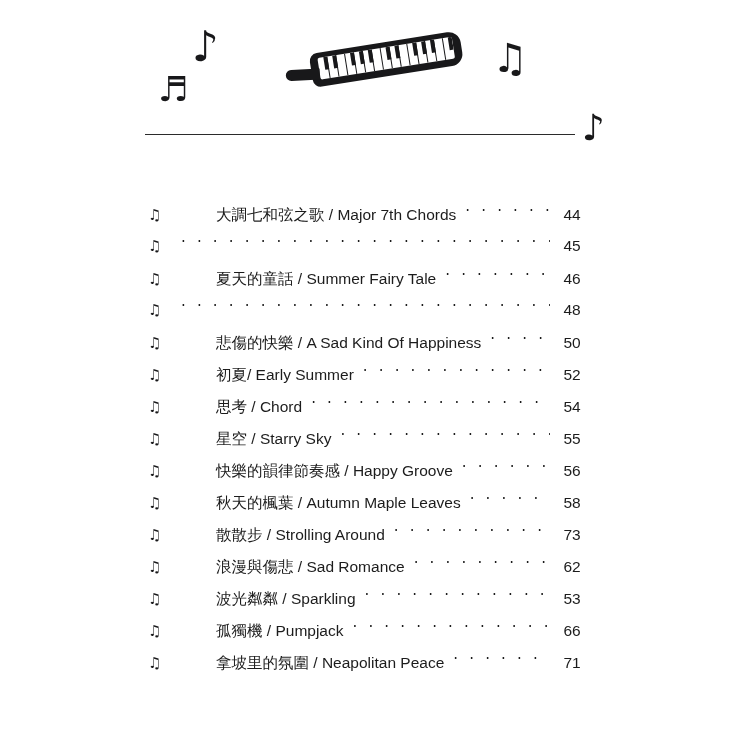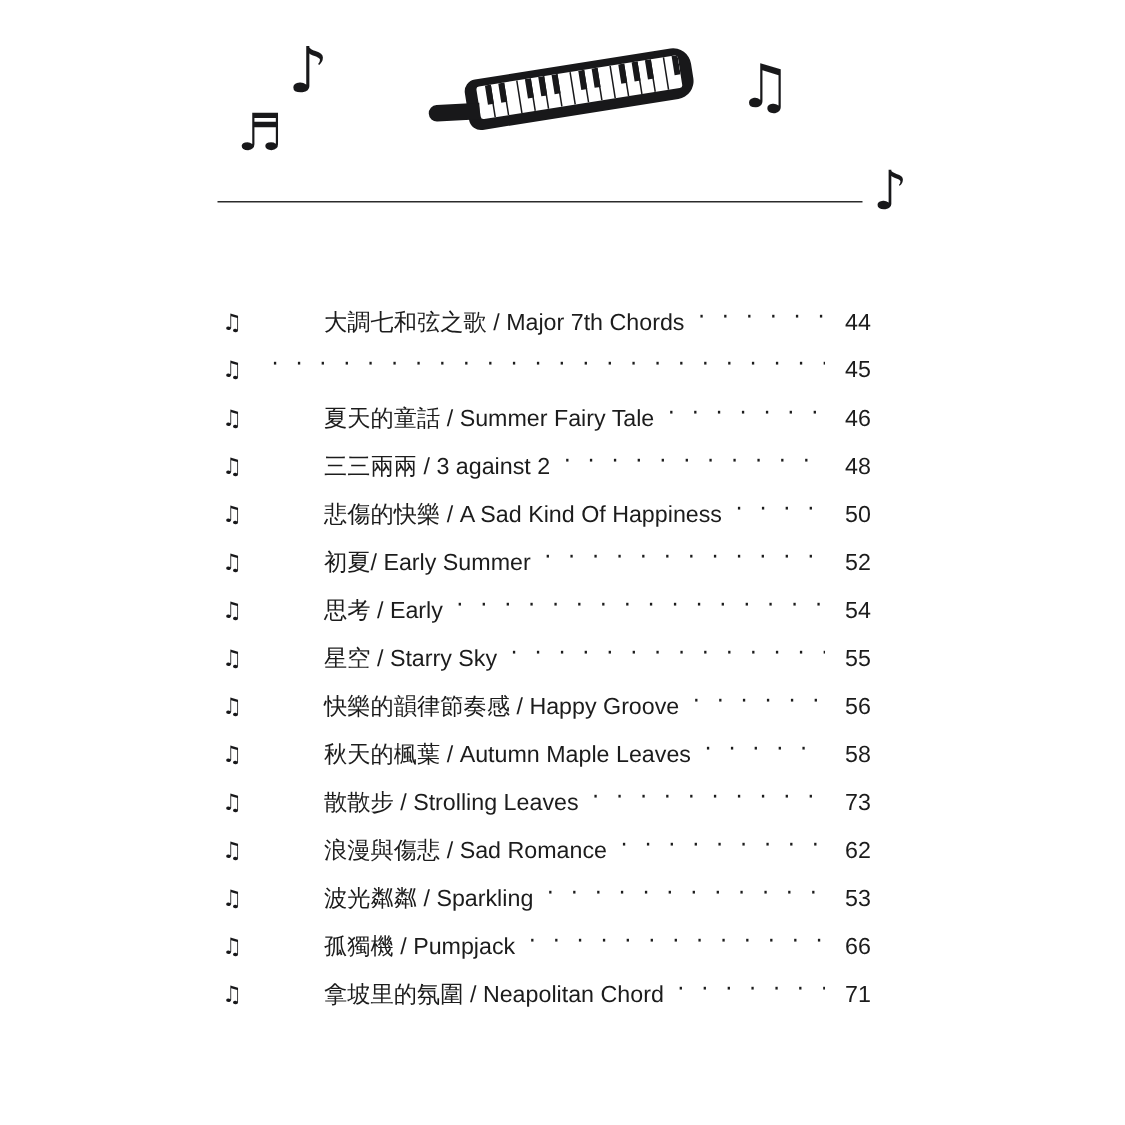--- a/index.html
+++ b/index.html
@@ -230,7 +230,6 @@
 
     <div class="toc-row">
       <span class="row-icon">♫</span>
-      <span class="row-title">三三兩兩 / 3 against 2</span>
       <span class="row-dots"></span>
       <span class="row-page">48</span>
     </div>

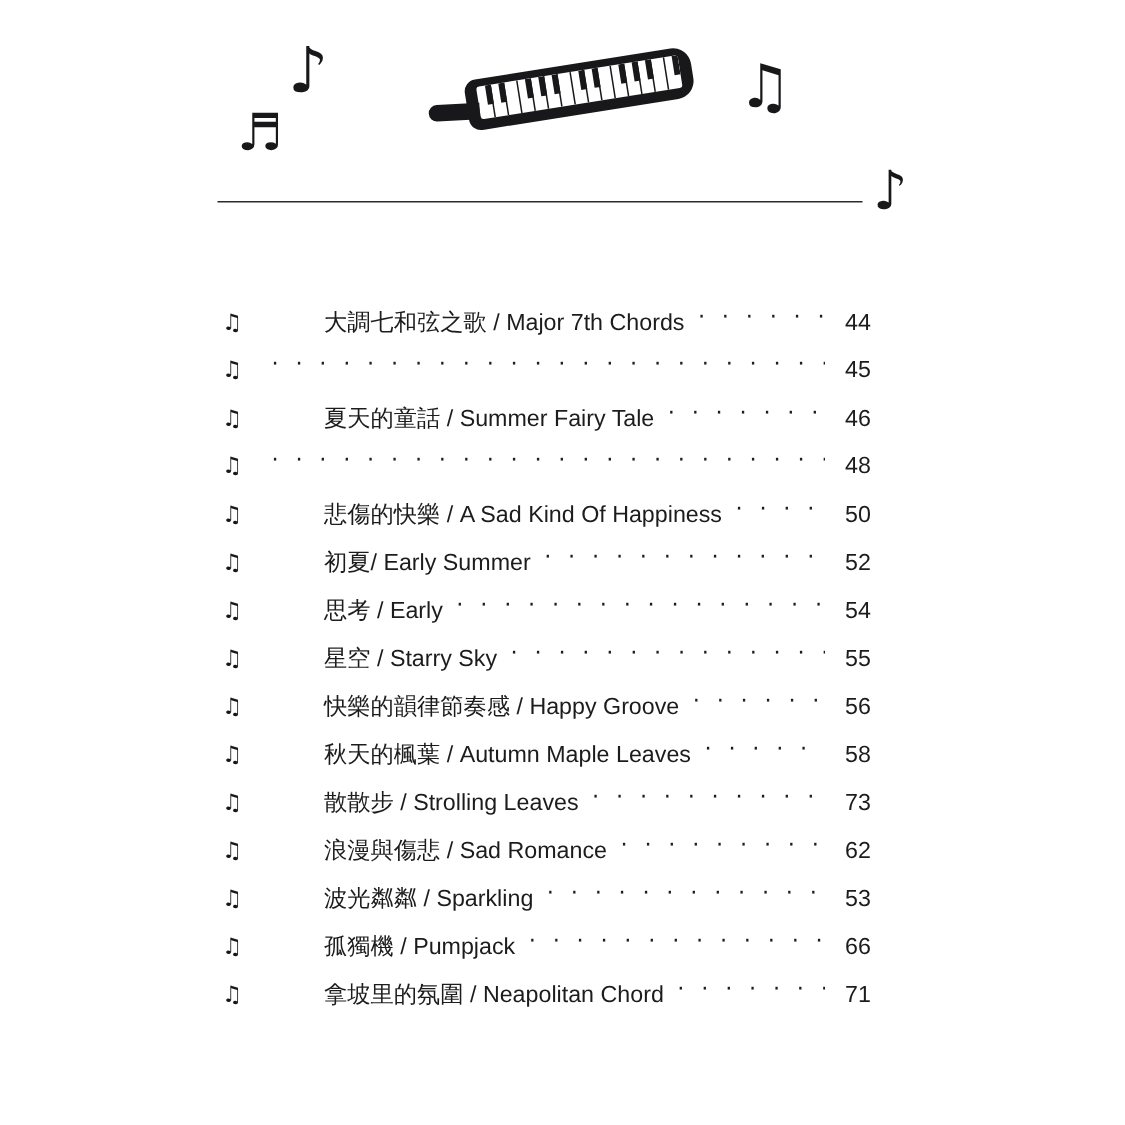--- a/index.html
+++ b/index.html
@@ -250,7 +250,7 @@
 
     <div class="toc-row">
       <span class="row-icon">♫</span>
-      <span class="row-title">思考 / Early</span>
+      <span class="row-title">思考 / Chord</span>
       <span class="row-dots"></span>
       <span class="row-page">54</span>
     </div>

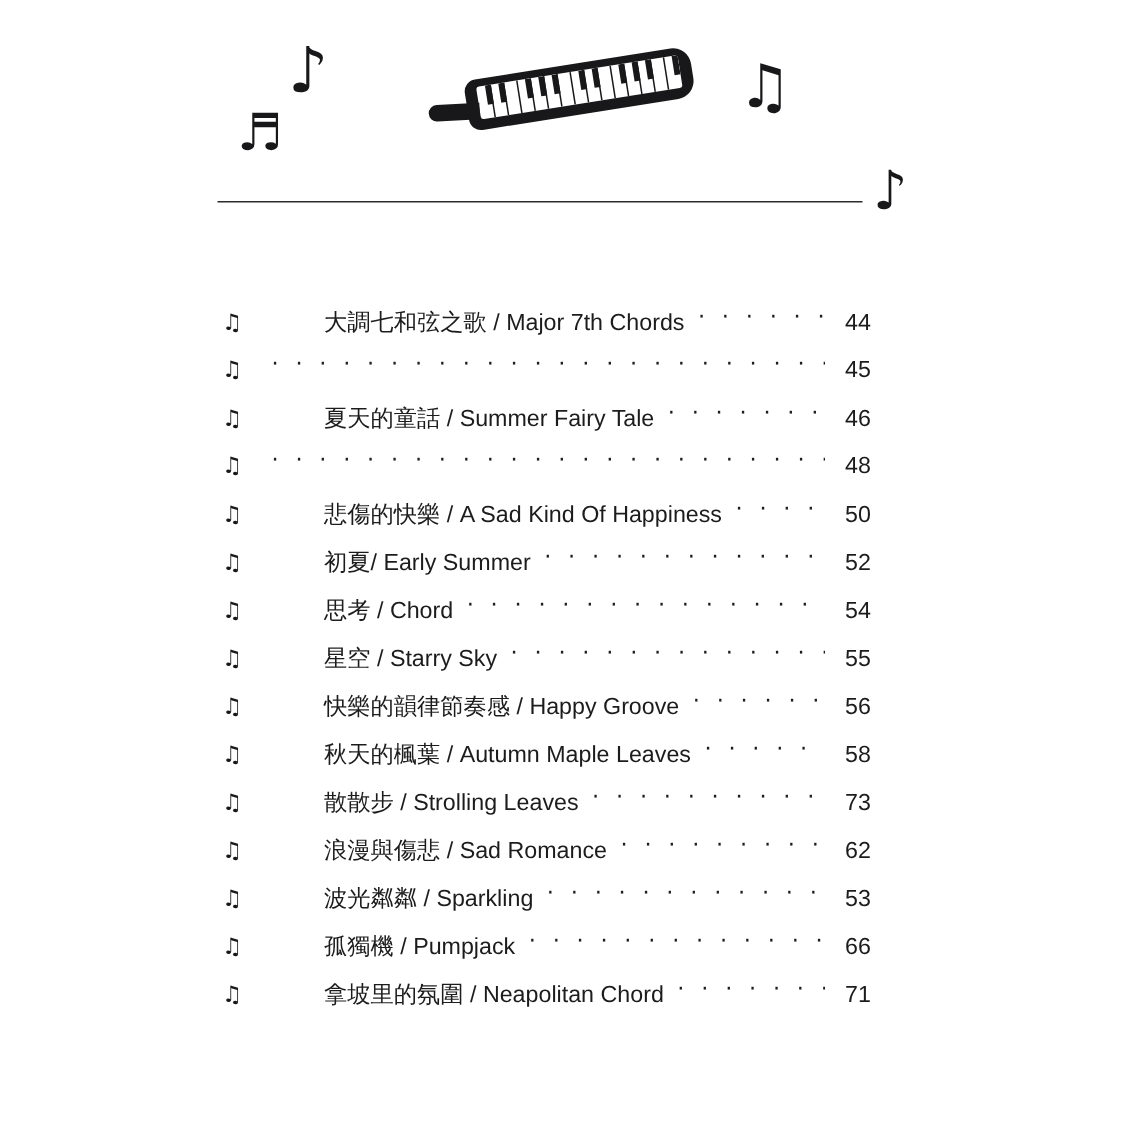--- a/index.html
+++ b/index.html
@@ -278,7 +278,7 @@
 
     <div class="toc-row">
       <span class="row-icon">♫</span>
-      <span class="row-title">散散步 / Strolling Leaves</span>
+      <span class="row-title">散散步 / Strolling Around</span>
       <span class="row-dots"></span>
       <span class="row-page">73</span>
     </div>

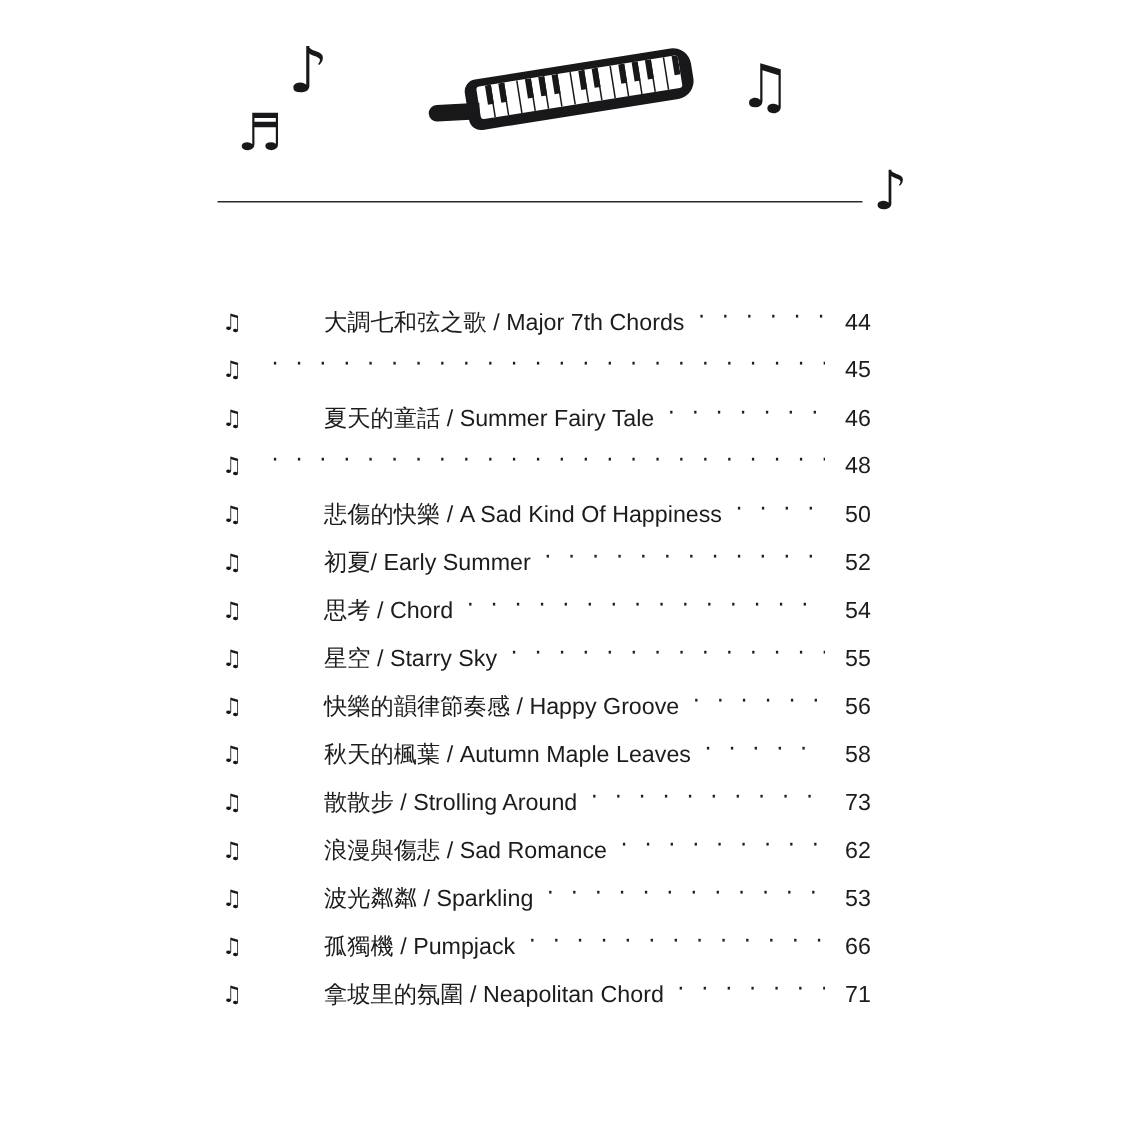--- a/index.html
+++ b/index.html
@@ -306,7 +306,7 @@
 
     <div class="toc-row">
       <span class="row-icon">♫</span>
-      <span class="row-title">拿坡里的氛圍 / Neapolitan Chord</span>
+      <span class="row-title">拿坡里的氛圍 / Neapolitan Peace</span>
       <span class="row-dots"></span>
       <span class="row-page">71</span>
     </div>

